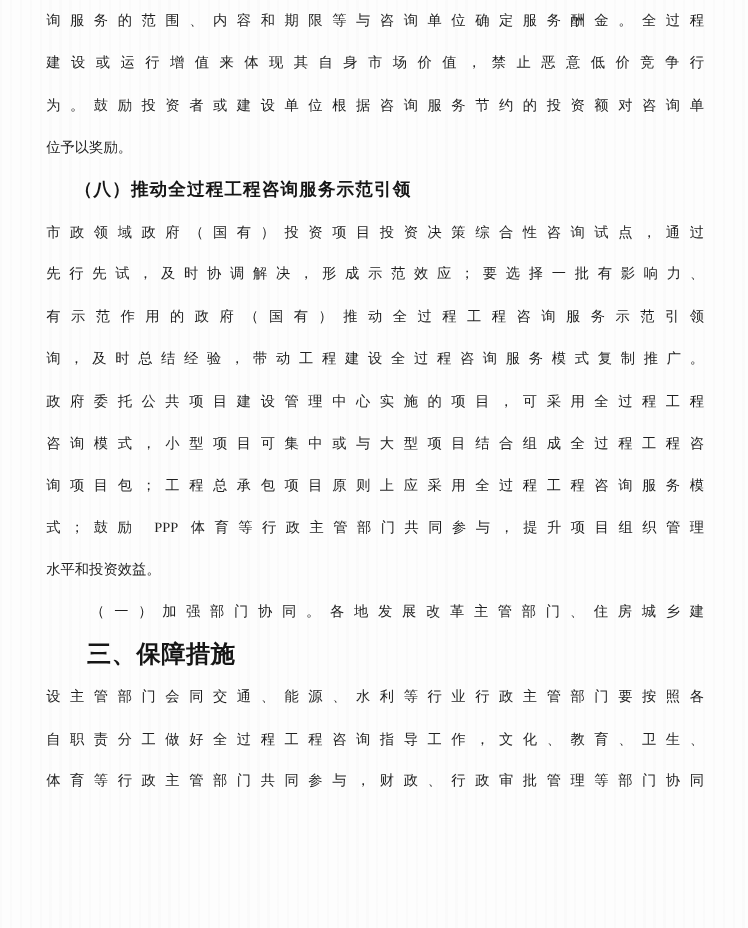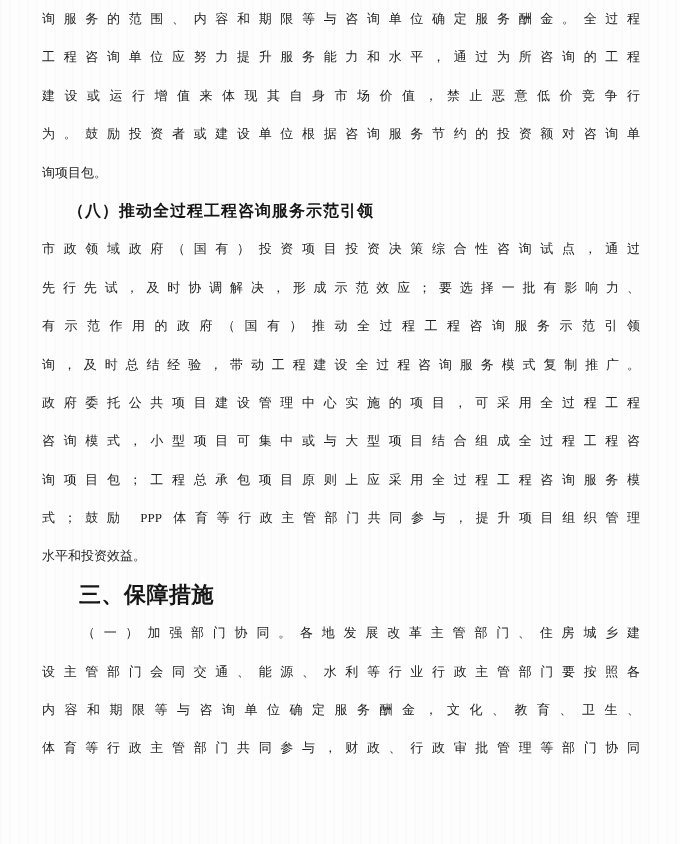--- a/index.html
+++ b/index.html
@@ -66,7 +66,6 @@
 <div class="page">
   <div class="text-column">
       <div class="line body justify">询服务的范围、内容和期限等与咨询单位确定服务酬金。全过程</div>
-      <div class="line body justify">工程咨询单位应努力提升服务能力和水平，通过为所咨询的工程</div>
       <div class="line body justify">建设或运行增值来体现其自身市场价值，禁止恶意低价竞争行</div>
       <div class="line body justify">为。鼓励投资者或建设单位根据咨询服务节约的投资额对咨询单</div>
       <div class="line body">询项目包。</div>

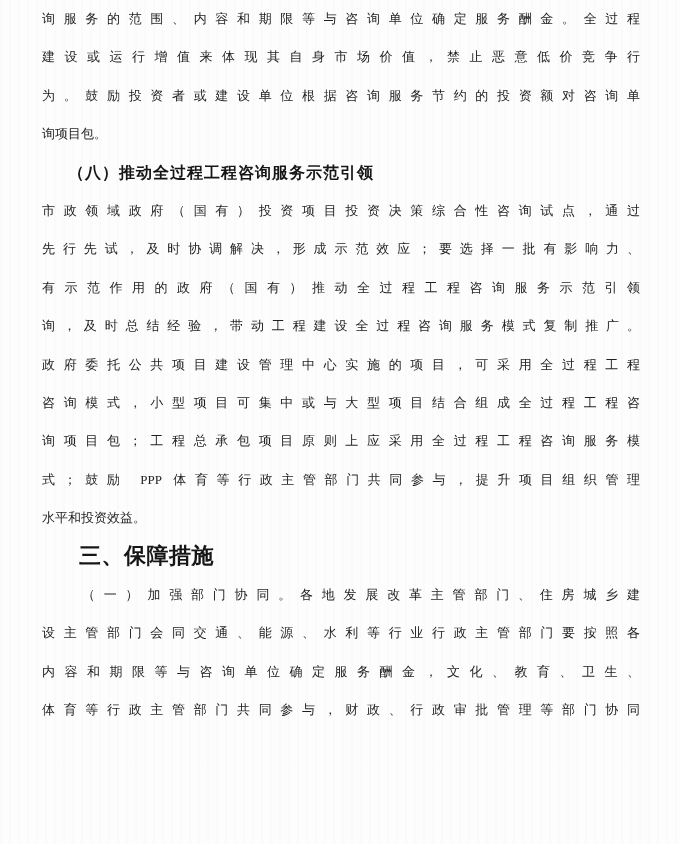--- a/index.html
+++ b/index.html
@@ -68,7 +68,7 @@
       <div class="line body justify">询服务的范围、内容和期限等与咨询单位确定服务酬金。全过程</div>
       <div class="line body justify">建设或运行增值来体现其自身市场价值，禁止恶意低价竞争行</div>
       <div class="line body justify">为。鼓励投资者或建设单位根据咨询服务节约的投资额对咨询单</div>
-      <div class="line body">询项目包。</div>
+      <div class="line body">位予以奖励。</div>
       <div class="line heading-kai indent">（八）推动全过程工程咨询服务示范引领</div>
       <div class="line body justify">市政领域政府（国有）投资项目投资决策综合性咨询试点，通过</div>
       <div class="line body justify">先行先试，及时协调解决，形成示范效应；要选择一批有影响力、</div>

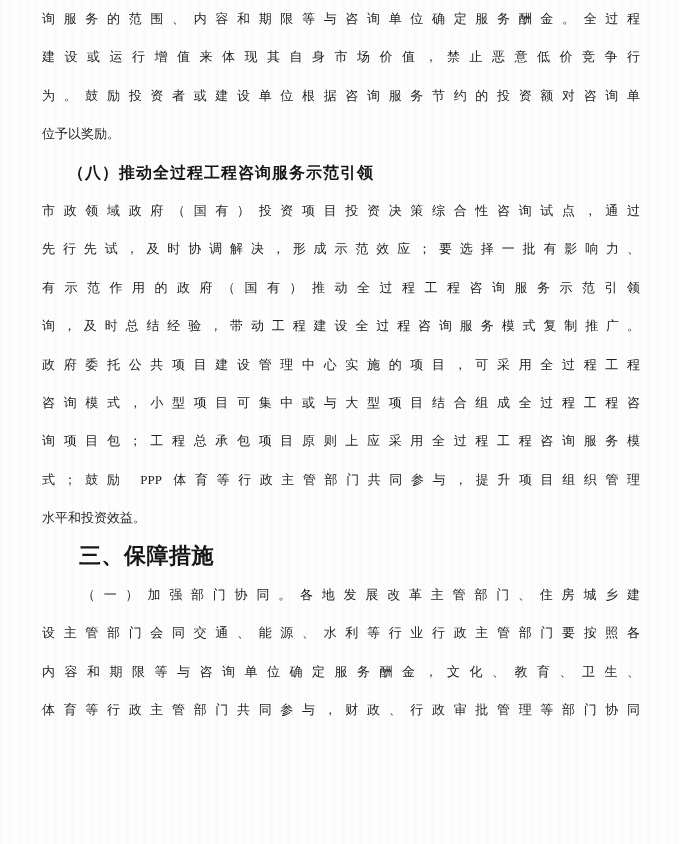--- a/index.html
+++ b/index.html
@@ -79,8 +79,8 @@
       <div class="line body justify">询项目包；工程总承包项目原则上应采用全过程工程咨询服务模</div>
       <div class="line body justify">式；鼓励 PPP 体育等行政主管部门共同参与，提升项目组织管理</div>
       <div class="line body">水平和投资效益。</div>
+      <div class="line body indent justify">（一）加强部门协同。各地发展改革主管部门、住房城乡建</div>
       <div class="line heading-hei indent">三、保障措施</div>
-      <div class="line body indent justify">（一）加强部门协同。各地发展改革主管部门、住房城乡建</div>
       <div class="line body justify">设主管部门会同交通、能源、水利等行业行政主管部门要按照各</div>
       <div class="line body justify">内容和期限等与咨询单位确定服务酬金，文化、教育、卫生、</div>
       <div class="line body justify">体育等行政主管部门共同参与，财政、行政审批管理等部门协同</div>

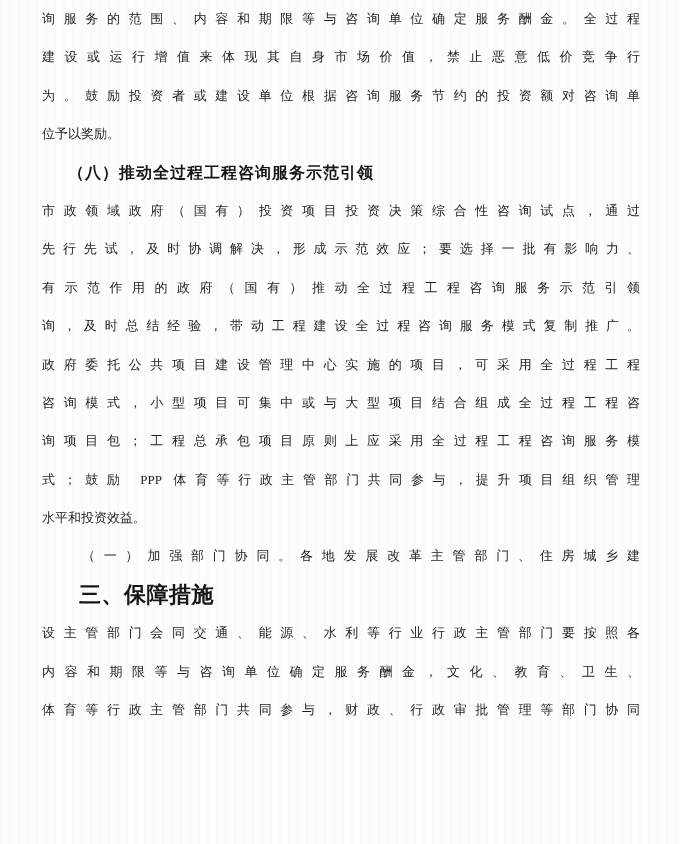--- a/index.html
+++ b/index.html
@@ -82,7 +82,7 @@
       <div class="line body indent justify">（一）加强部门协同。各地发展改革主管部门、住房城乡建</div>
       <div class="line heading-hei indent">三、保障措施</div>
       <div class="line body justify">设主管部门会同交通、能源、水利等行业行政主管部门要按照各</div>
-      <div class="line body justify">内容和期限等与咨询单位确定服务酬金，文化、教育、卫生、</div>
+      <div class="line body justify">自职责分工做好全过程工程咨询指导工作，文化、教育、卫生、</div>
       <div class="line body justify">体育等行政主管部门共同参与，财政、行政审批管理等部门协同</div>
     </div>
 </div>

